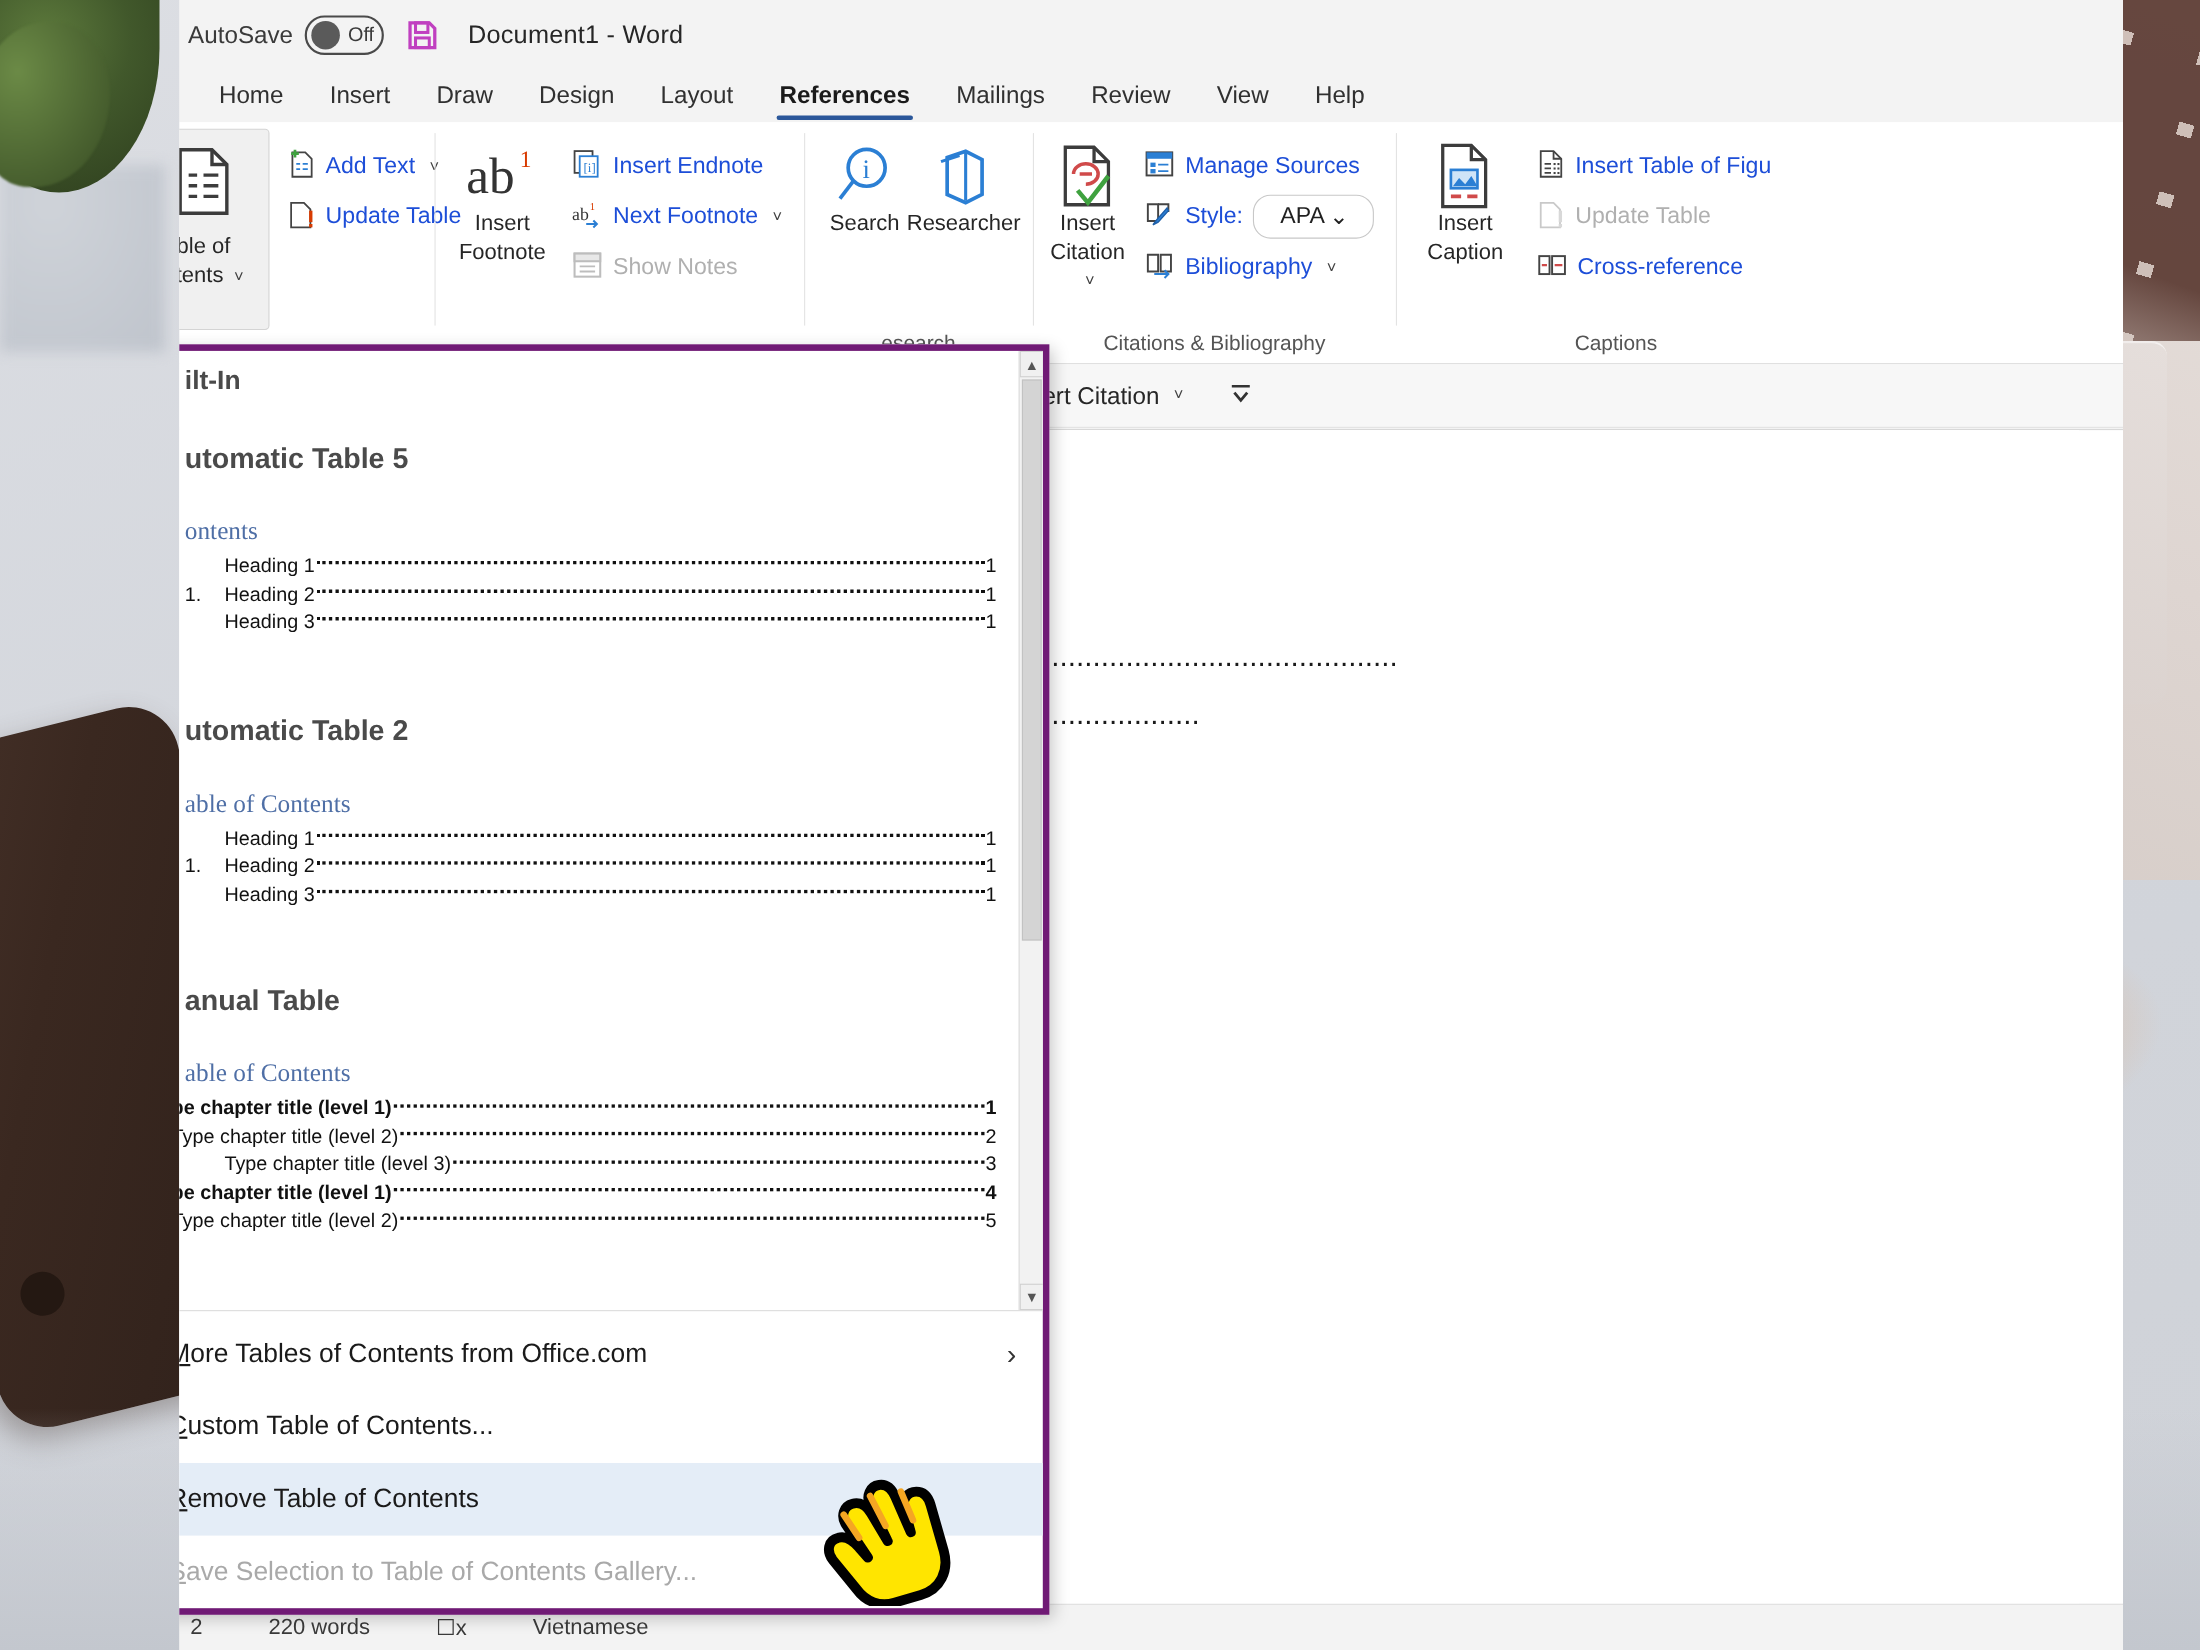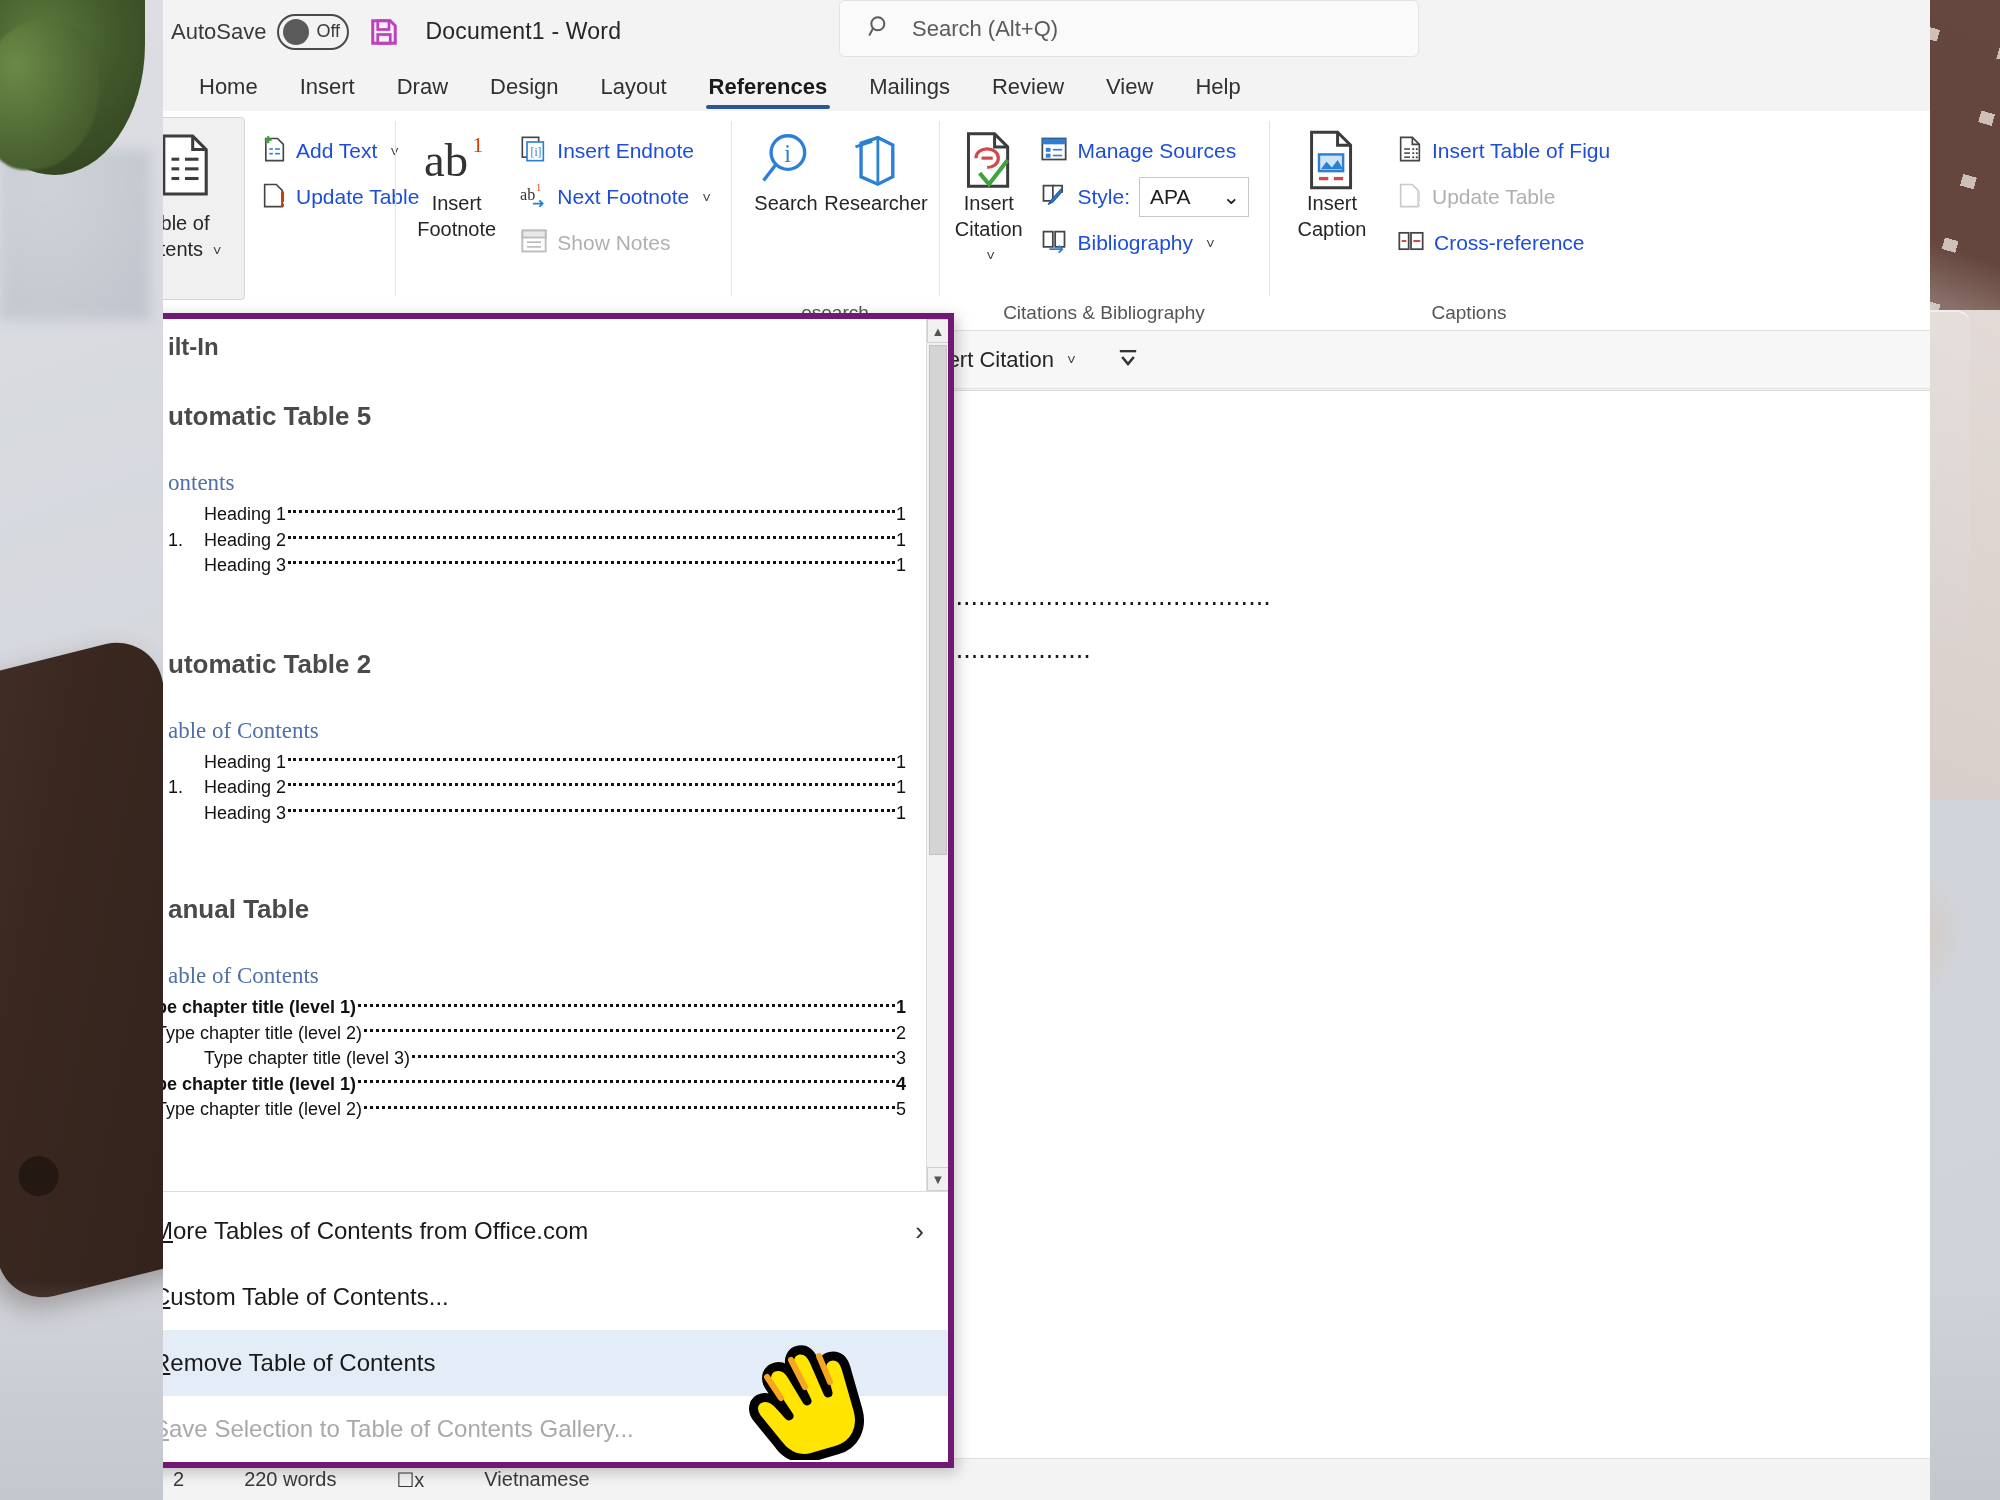--- a/index.html
+++ b/index.html
@@ -203,15 +203,6 @@
     </div>
     <span class="doc-title">Document1  -  Word</span>
 
-    <div id="search-box">
-      <span>
-        <svg width="26" height="26" viewBox="0 0 24 24">
-            <circle cx="10" cy="9" r="6" fill="none" stroke="#5a5a5a" stroke-width="1.8"></circle>
-            <line x1="5.4" y1="13.6" x2="2" y2="20" stroke="#5a5a5a" stroke-width="1.8"></line>
-          </svg>
-      </span>
-      <span class="search-ph">Search (Alt+Q)</span>
-    </div>
   </div>
 
   <div id="tab-strip">

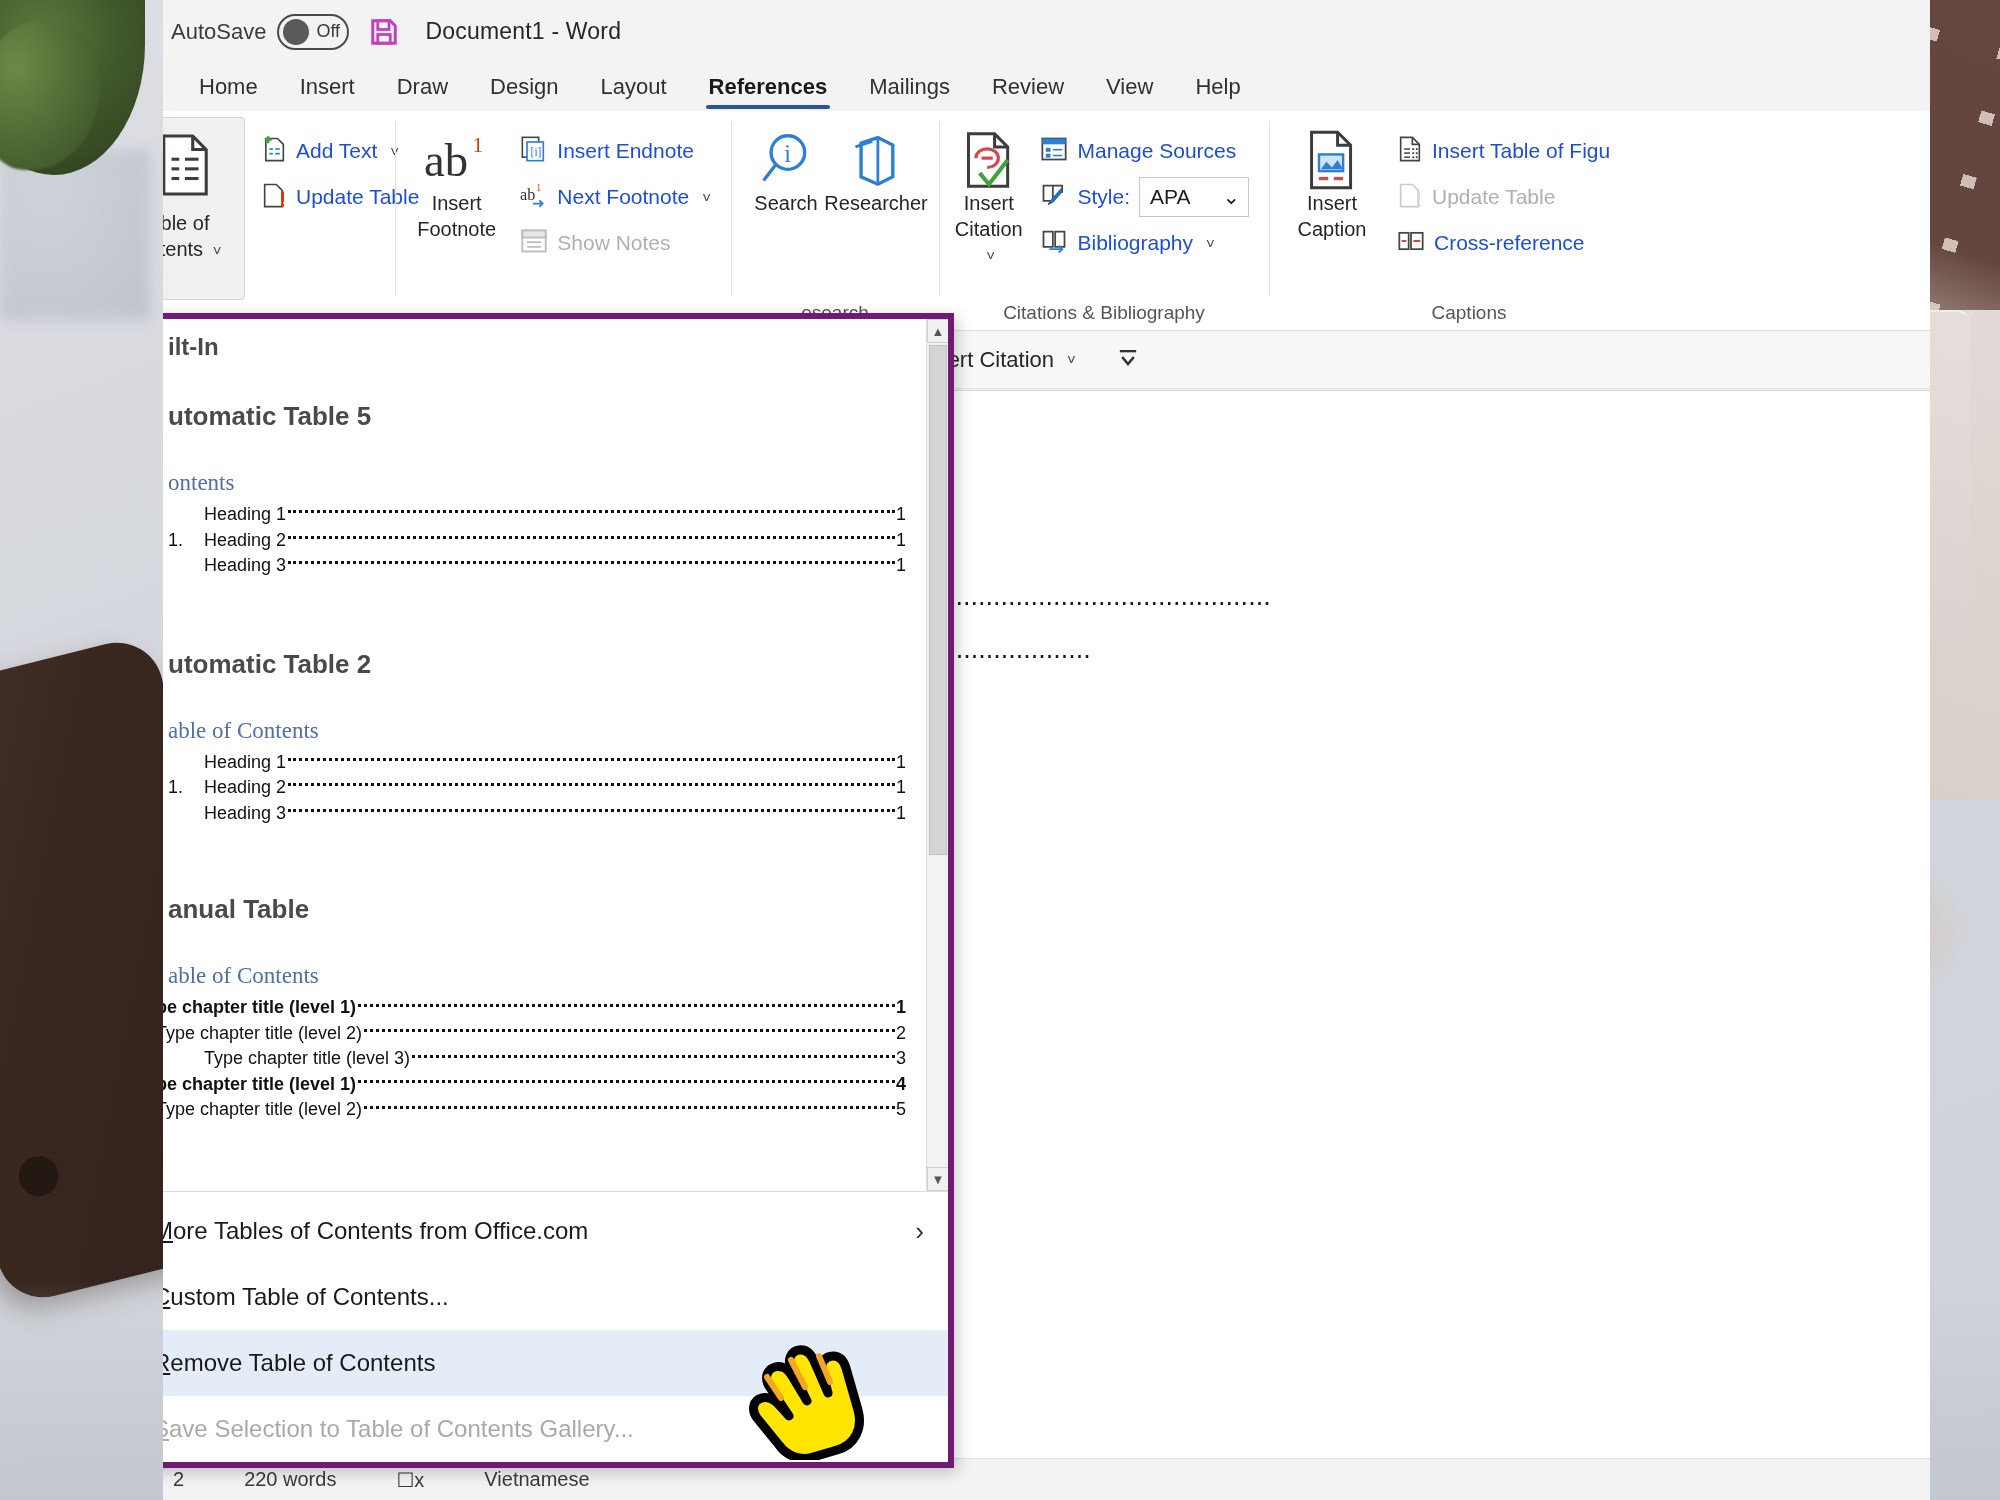--- a/index.html
+++ b/index.html
@@ -95,8 +95,8 @@
   .small-btn .sl{font-size:21px;color:#1d4ed8;white-space:nowrap;}
   .small-btn.disabled .sl{color:#b0b0b0;}
   .caret{font-size:15px;color:#404040;margin-left:4px;}
-  .style-sel{width:110px;height:40px;border:1px solid #c8c8c8;border-radius:0;background:#fff;
-    display:flex;align-items:center;justify-content:space-between;padding:0 8px 0 10px;}
+  .style-sel{width:110px;height:40px;border:1px solid #c8c8c8;border-radius:16px;background:#fff;
+    display:flex;align-items:center;justify-content:center;padding:0 8px 0 10px;}
   .style-sel span{font-size:21px;color:#202020;}
 
   

